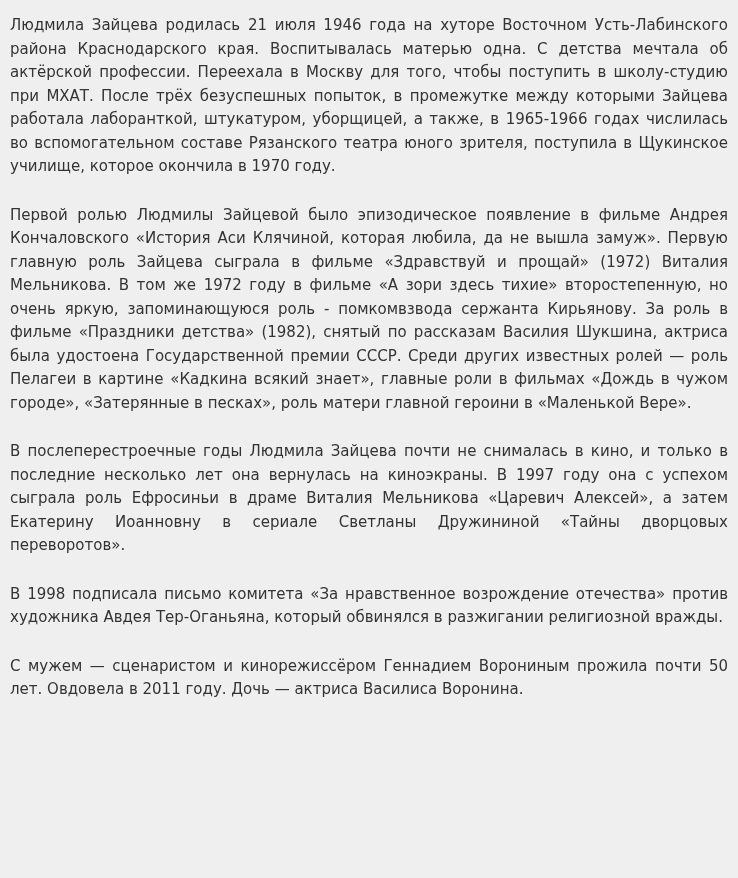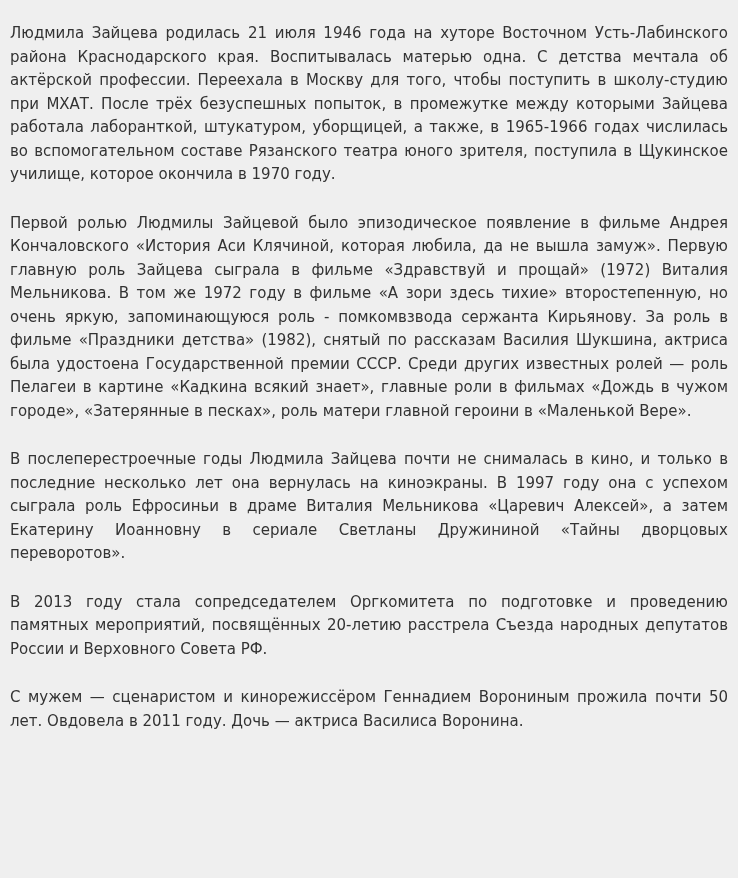--- a/index.html
+++ b/index.html
@@ -24,7 +24,7 @@
     padding: 6px 10px 14px 10px;
   }
   p.paragraph {
-    margin: 16px 0 25px 0;
+    margin: 8px 0 25px 0;
     text-align: justify;
     hyphens: manual;
     -webkit-hyphens: manual;

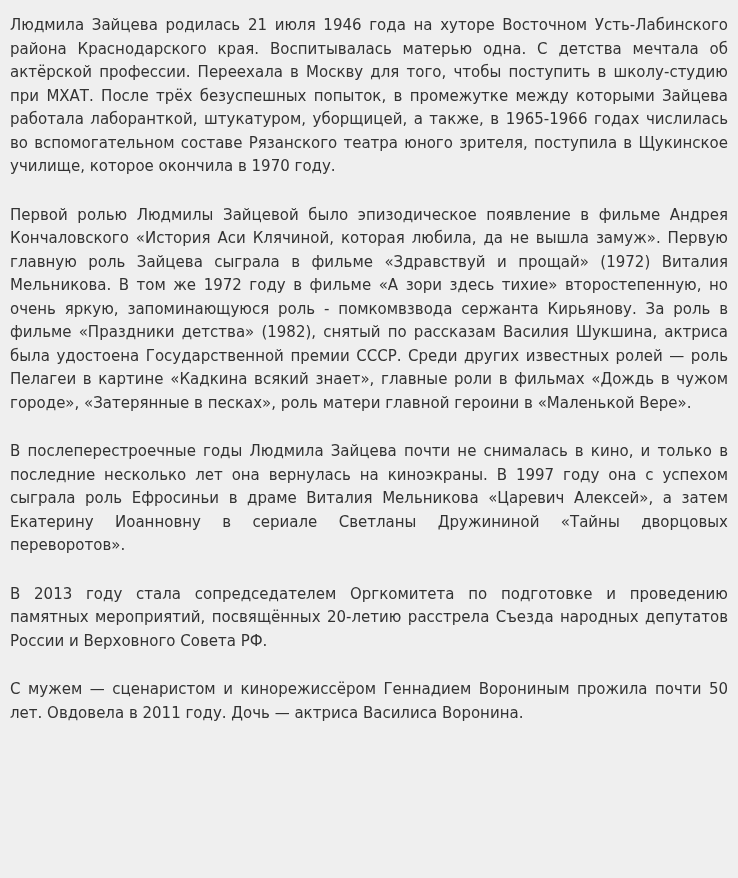--- a/index.html
+++ b/index.html
@@ -40,6 +40,7 @@
   <p class="paragraph">Людмила Зайцева родилась 21 июля 1946 года на хуторе Восточном Усть-Лабинского района Краснодарского края. Воспитывалась матерью одна. С детства мечтала об актёрской профес­сии. Переехала в Москву для того, чтобы поступить в школу-студию при МХАТ. После трёх безуспешных попыток, в промежутке между которыми Зайцева работала лаборанткой, штукату­ром, уборщицей, а также, в 1965-1966 годах числилась во вспомогательном составе Рязанского театра юного зрителя, поступила в Щукинское училище, которое окончила в 1970 году.</p>
   <p class="paragraph">Первой ролью Людмилы Зайцевой было эпизодическое появление в фильме Андрея Кончалов­ского «История Аси Клячиной, которая любила, да не вышла замуж». Первую главную роль Зайцева сыграла в фильме «Здравствуй и прощай» (1972) Виталия Мельникова. В том же 1972 году в фильме «А зори здесь тихие» второстепенную, но очень яркую, запоминающуюся роль - помкомвзвода сержанта Кирьянову. За роль в фильме «Праздники детства» (1982), снятый по рассказам Василия Шукшина, актриса была удостоена Государственной премии СССР. Среди других известных ролей — роль Пелагеи в картине «Кадкина всякий знает», главные роли в фильмах «Дождь в чужом городе», «Затерянные в песках», роль матери главной героини в «Ма­ленькой Вере».</p>
   <p class="paragraph">В послеперестроечные годы Людмила Зайцева почти не снималась в кино, и только в последние несколько лет она вернулась на киноэкраны. В 1997 году она с успехом сыграла роль Ефроси­ньи в драме Виталия Мельникова «Царевич Алексей», а затем Екатерину Иоанновну в сериале Светланы Дружининой «Тайны дворцовых переворотов».</p>
+  <p class="paragraph">В 1998 подписала письмо комитета «За нравственное возрождение отечества» против художни­ка Авдея Тер-Оганьяна, который обвинялся в разжигании религиозной вражды.</p>
   <p class="paragraph">В 2013 году стала сопредседателем Оргкомитета по подготовке и проведению памятных меро­приятий, посвящённых 20-летию расстрела Съезда народных депутатов России и Верховного Совета РФ.</p>
   <p class="paragraph">С мужем — сценаристом и кинорежиссёром Геннадием Ворониным прожила почти 50 лет. Овдо­вела в 2011 году. Дочь — актриса Василиса Воронина.</p>
 </main>

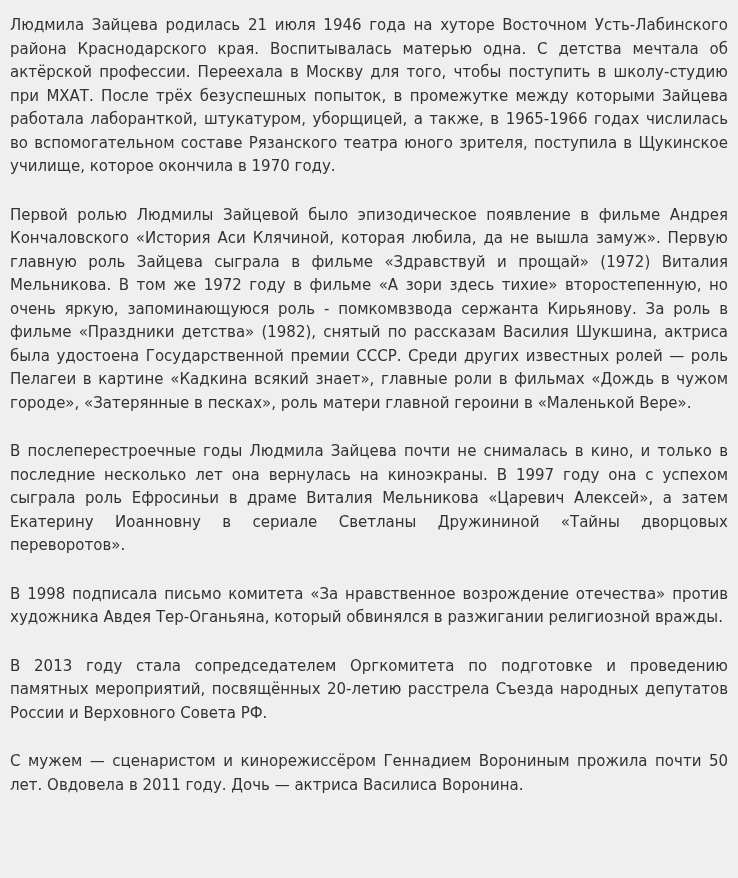--- a/index.html
+++ b/index.html
@@ -41,7 +41,6 @@
   <p class="paragraph">Первой ролью Людмилы Зайцевой было эпизодическое появление в фильме Андрея Кончалов­ского «История Аси Клячиной, которая любила, да не вышла замуж». Первую главную роль Зайцева сыграла в фильме «Здравствуй и прощай» (1972) Виталия Мельникова. В том же 1972 году в фильме «А зори здесь тихие» второстепенную, но очень яркую, запоминающуюся роль - помкомвзвода сержанта Кирьянову. За роль в фильме «Праздники детства» (1982), снятый по рассказам Василия Шукшина, актриса была удостоена Государственной премии СССР. Среди других известных ролей — роль Пелагеи в картине «Кадкина всякий знает», главные роли в фильмах «Дождь в чужом городе», «Затерянные в песках», роль матери главной героини в «Ма­ленькой Вере».</p>
   <p class="paragraph">В послеперестроечные годы Людмила Зайцева почти не снималась в кино, и только в последние несколько лет она вернулась на киноэкраны. В 1997 году она с успехом сыграла роль Ефроси­ньи в драме Виталия Мельникова «Царевич Алексей», а затем Екатерину Иоанновну в сериале Светланы Дружининой «Тайны дворцовых переворотов».</p>
   <p class="paragraph">В 1998 подписала письмо комитета «За нравственное возрождение отечества» против художни­ка Авдея Тер-Оганьяна, который обвинялся в разжигании религиозной вражды.</p>
-  <p class="paragraph">В 2013 году стала сопредседателем Оргкомитета по подготовке и проведению памятных меро­приятий, посвящённых 20-летию расстрела Съезда народных депутатов России и Верховного Совета РФ.</p>
   <p class="paragraph">С мужем — сценаристом и кинорежиссёром Геннадием Ворониным прожила почти 50 лет. Овдо­вела в 2011 году. Дочь — актриса Василиса Воронина.</p>
 </main>
 

